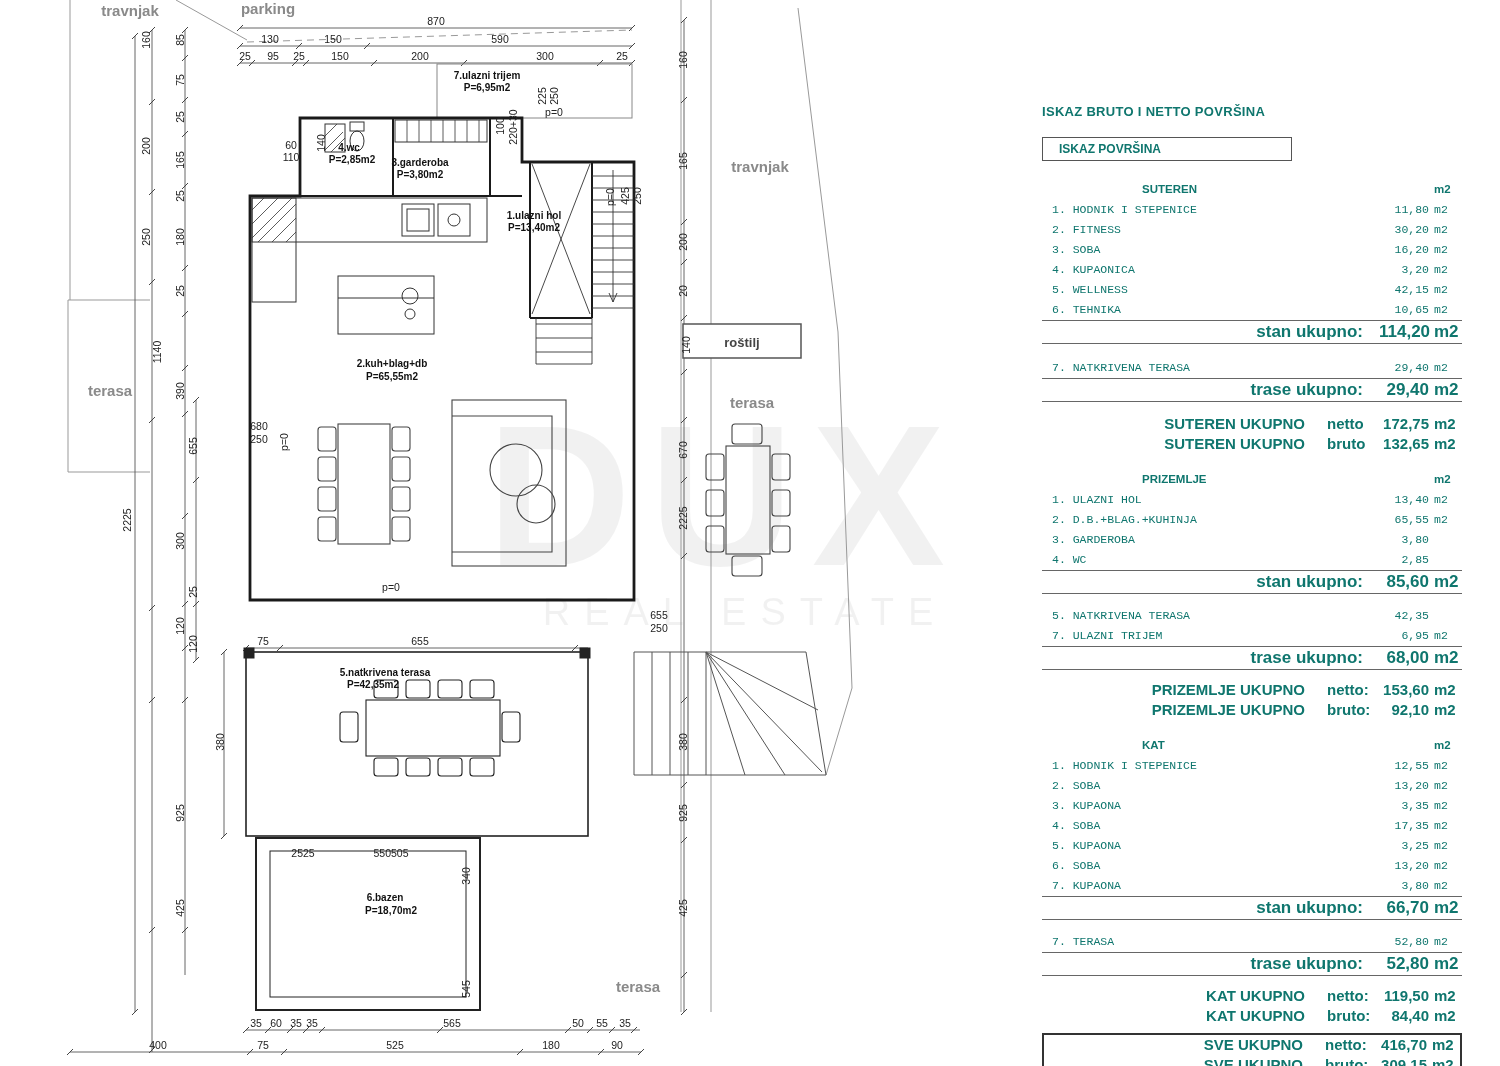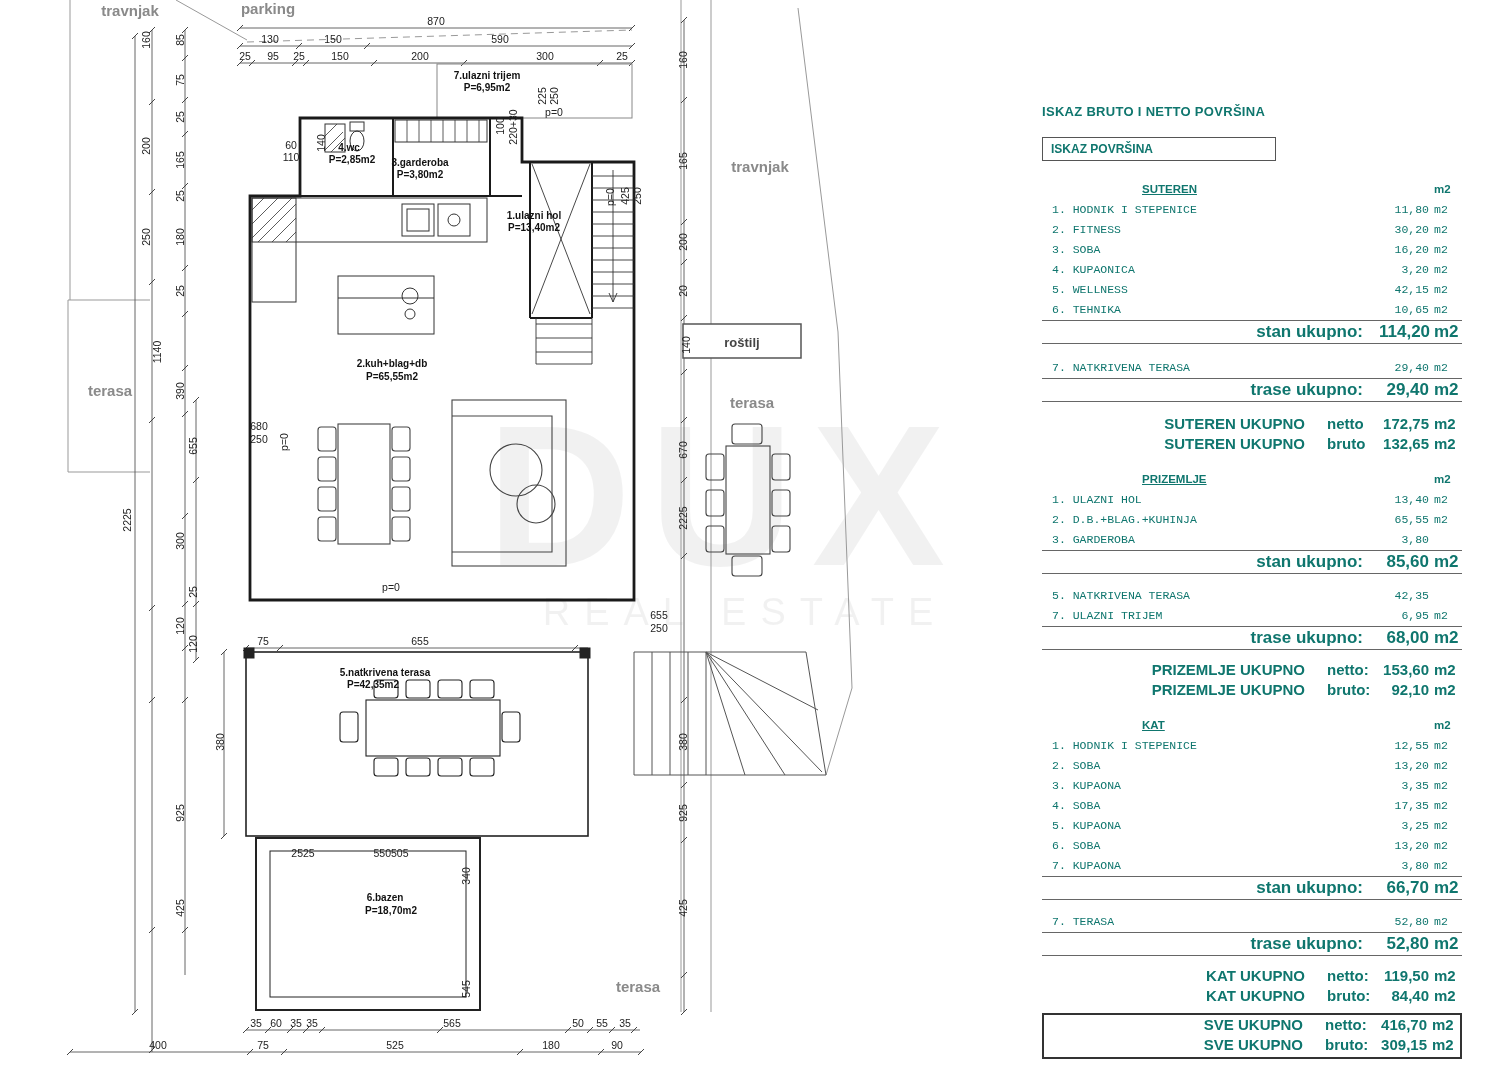--- a/index.html
+++ b/index.html
@@ -14,7 +14,7 @@
   .wm2{font-size:38px;fill:#000;opacity:.05;letter-spacing:14px;text-anchor:middle;}
   #panel{position:absolute;left:1042px;top:58px;width:420px;color:#0f766e;margin-top:46px;}
   .p-title{font-weight:bold;font-size:13px;letter-spacing:.3px;margin-bottom:18px;}
-  .p-box{border:1.5px solid #555;width:216px;padding:4px 8px;font-weight:bold;font-size:12px;margin-bottom:18px;}
+  .p-box{border:1.5px solid #555;width:216px;padding:4px 16px;font-weight:bold;font-size:12px;margin-bottom:18px;}
   .sec-head{display:flex;font-weight:bold;font-size:11.5px;height:20px;align-items:center;}
   .sec-head .lbl{padding-left:100px;flex:1;text-decoration:underline;}
   .sec-head .unit{width:28px;padding-left:5px;}

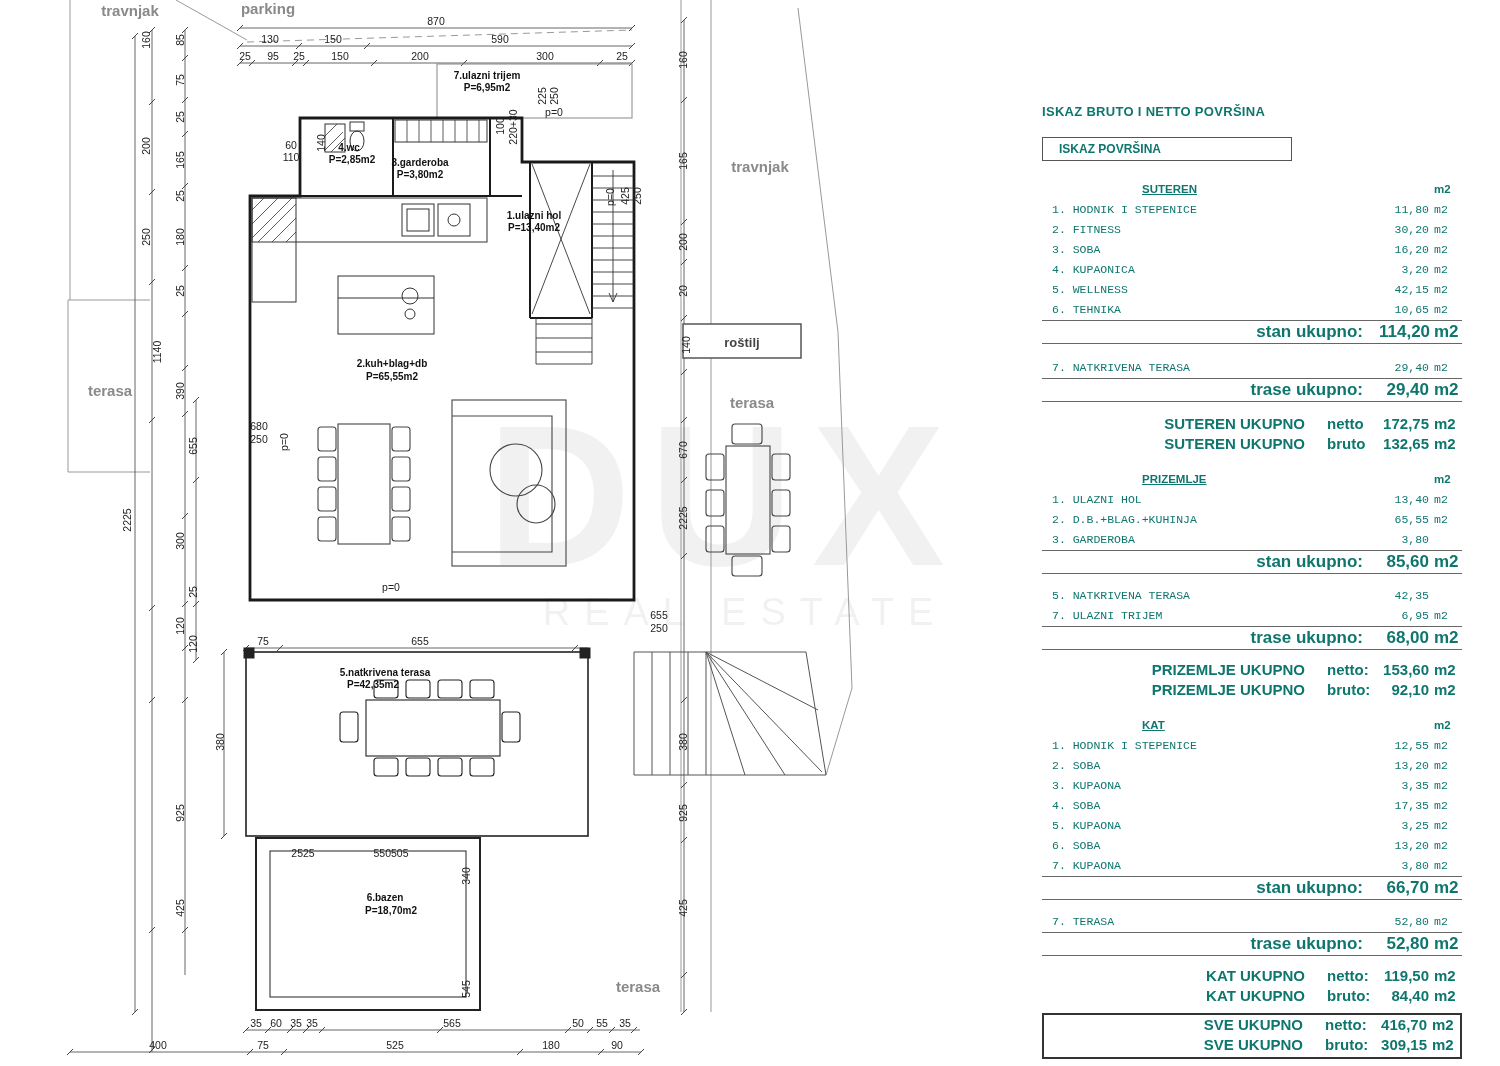--- a/index.html
+++ b/index.html
@@ -16,7 +16,7 @@
   .p-title{font-weight:bold;font-size:13px;letter-spacing:.3px;margin-bottom:18px;}
   .p-box{border:1.5px solid #555;width:216px;padding:4px 16px;font-weight:bold;font-size:12px;margin-bottom:18px;}
   .sec-head{display:flex;font-weight:bold;font-size:11.5px;height:20px;align-items:center;}
-  .sec-head .lbl{padding-left:100px;flex:1;text-decoration:underline;}
+  .sec-head .lbl{padding-left:100px;flex:1;}
   .sec-head .unit{width:28px;padding-left:5px;}
   .trow{display:flex;font-size:11.5px;height:20px;align-items:center;font-family:Liberation Mono, monospace;}
   .trow .lbl{flex:1;padding-left:10px;}

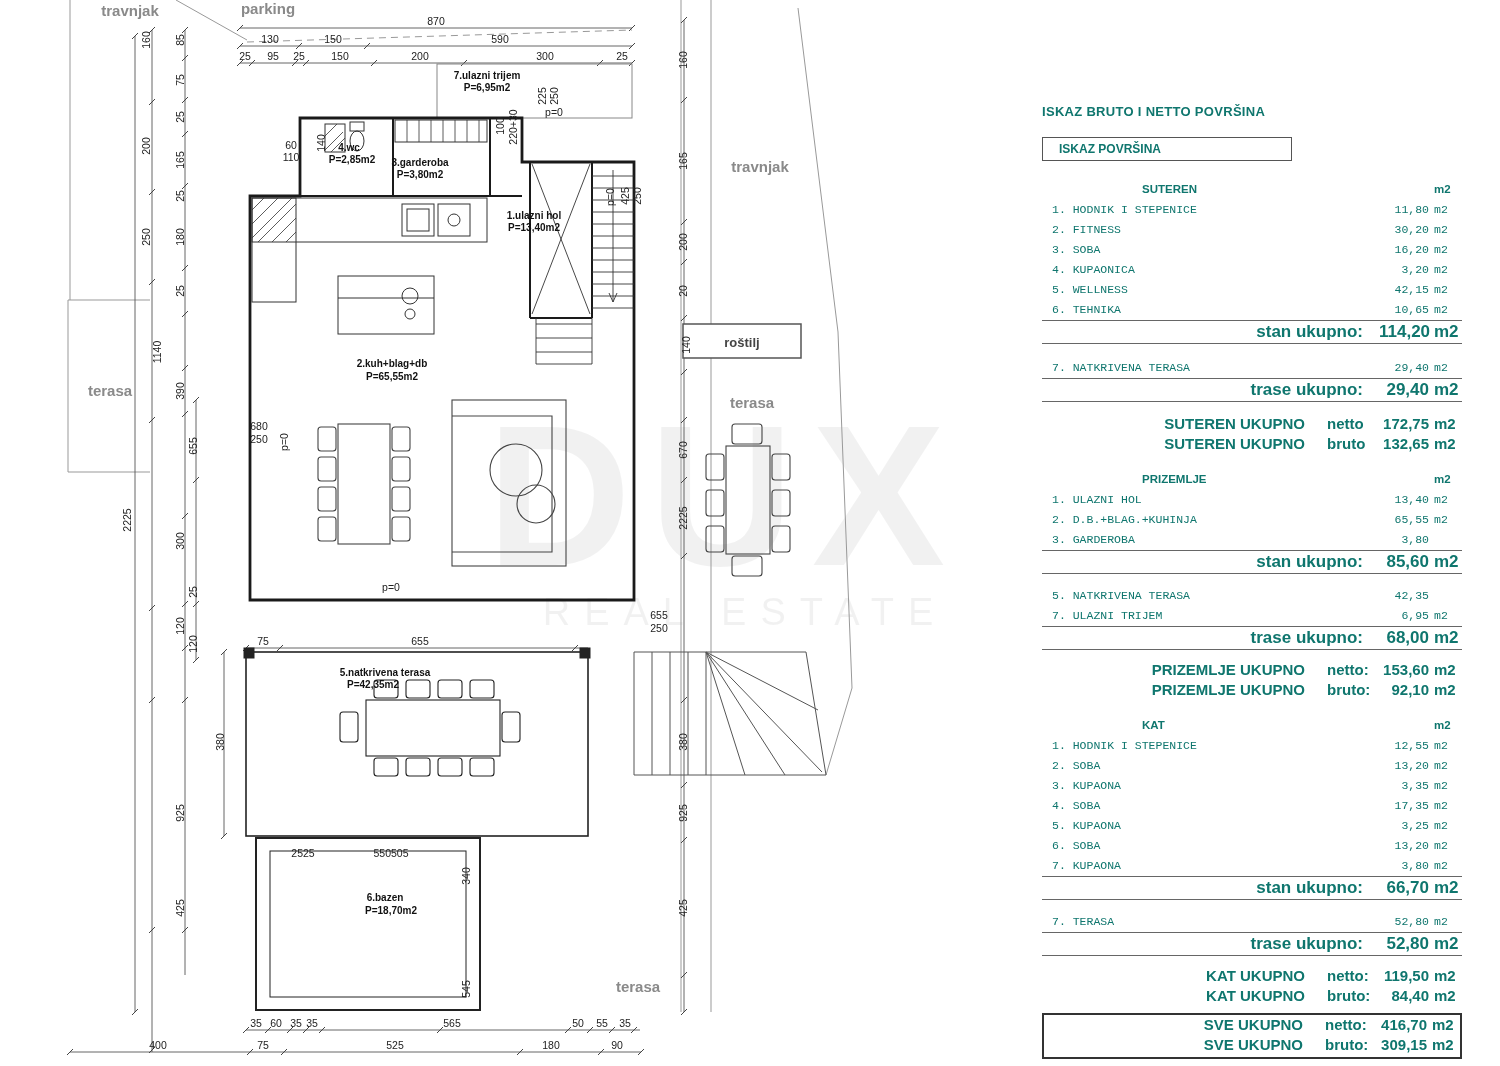--- a/index.html
+++ b/index.html
@@ -363,6 +363,11 @@
       <span class="val">3,80</span>
       <span class="unit"></span>
     </div>
+  <div class="trow">
+      <span class="lbl">4. WC</span>
+      <span class="val">2,85</span>
+      <span class="unit"></span>
+    </div>
   <div class="rule"></div>
   <div class="total">
       <span class="lbl">stan ukupno:</span>

